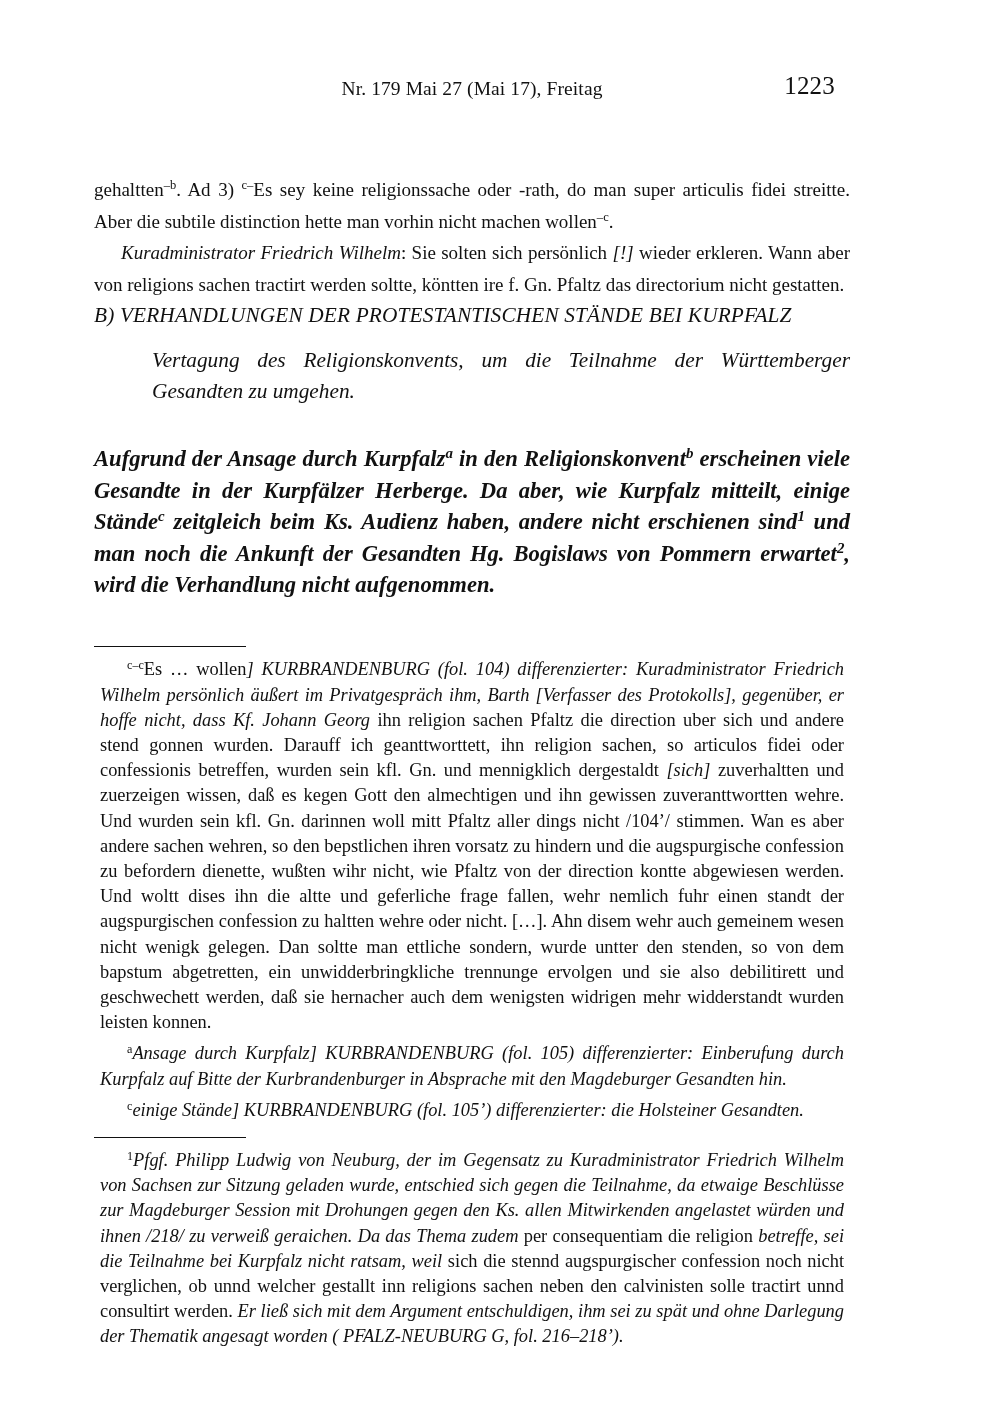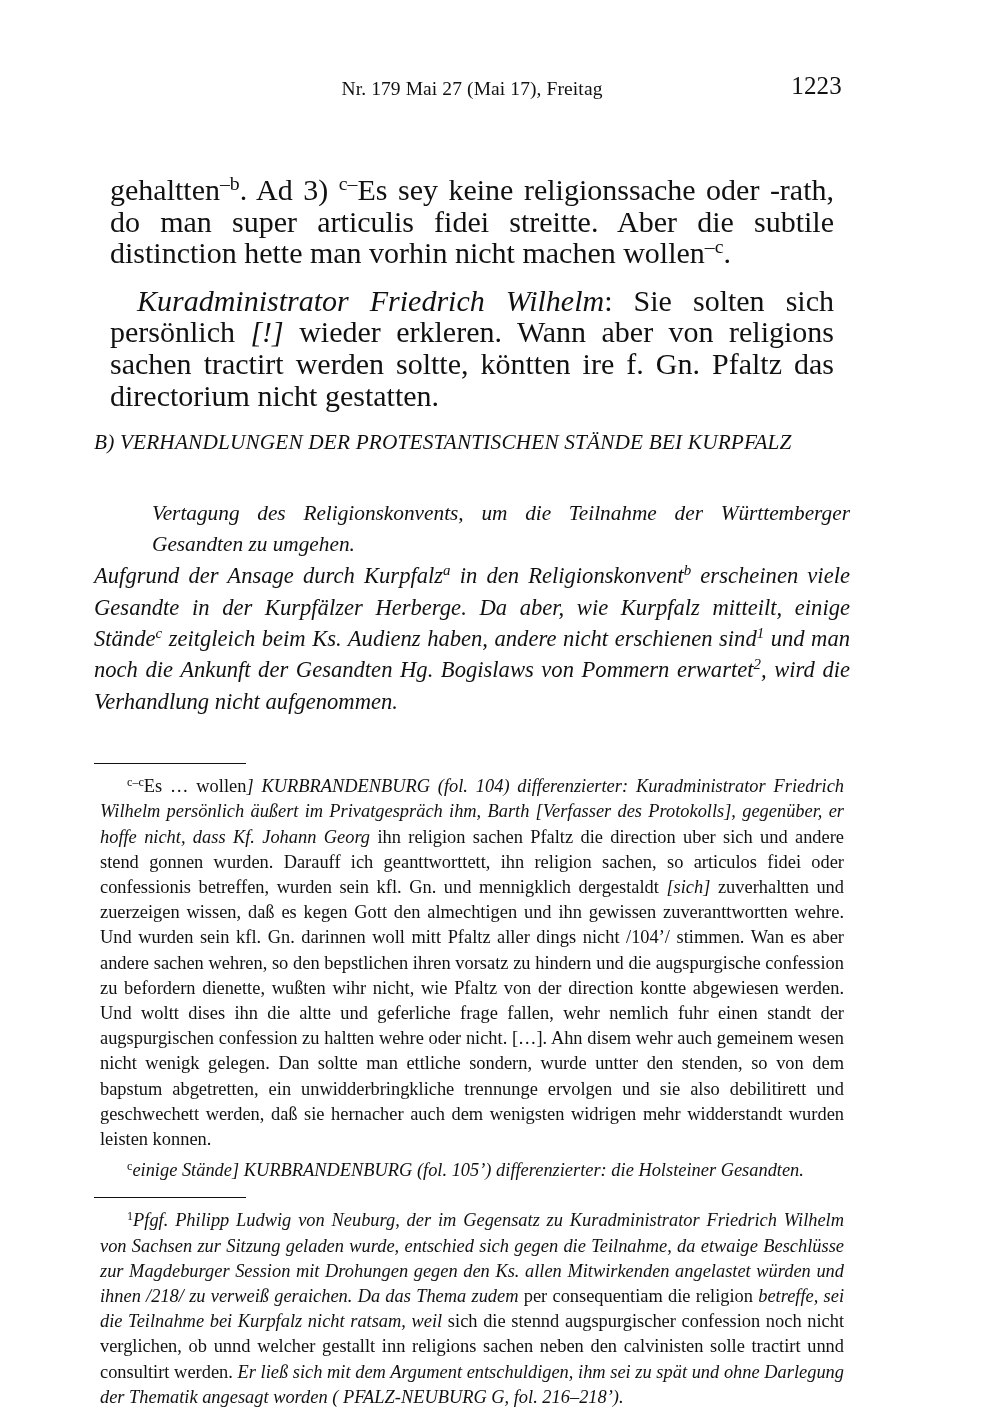--- a/index.html
+++ b/index.html
@@ -49,7 +49,7 @@
   }
   .runhead-folio {
     position: absolute;
-    right: 8px;
+    right: 15px;
     top: 72px;
     font-size: 25px;
     letter-spacing: 0.2px;

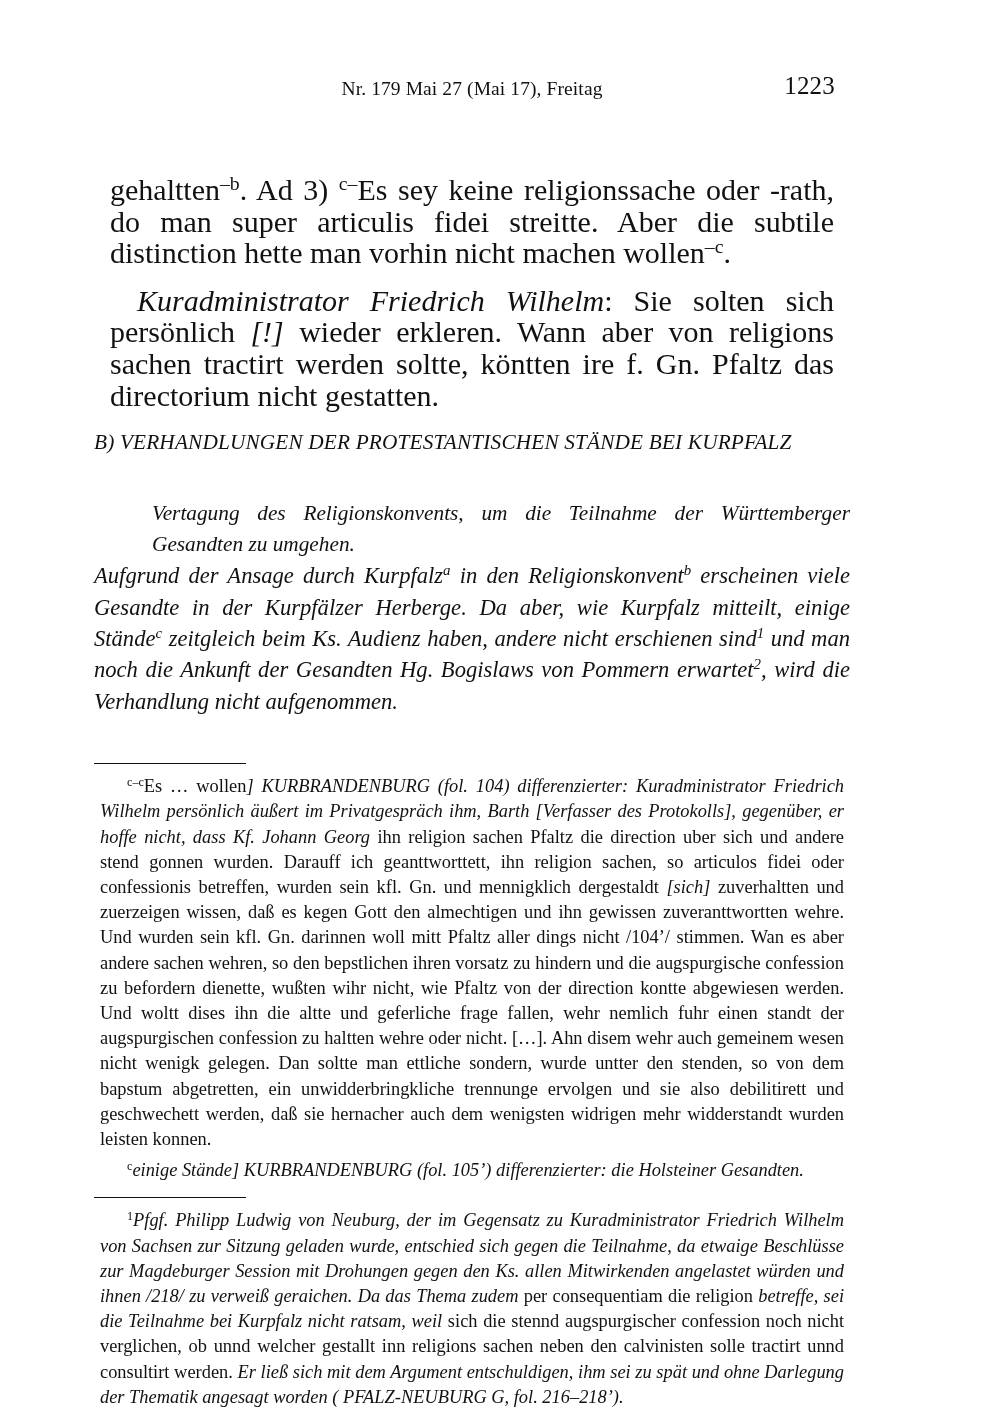--- a/index.html
+++ b/index.html
@@ -61,8 +61,8 @@
   }
 
   p.body {
-    margin: 16px;
-    font-size: 30px;
+    margin: 0;
+    font-size: 19px;
     line-height: 31.6px;
     text-align: justify;
     text-justify: inter-word;

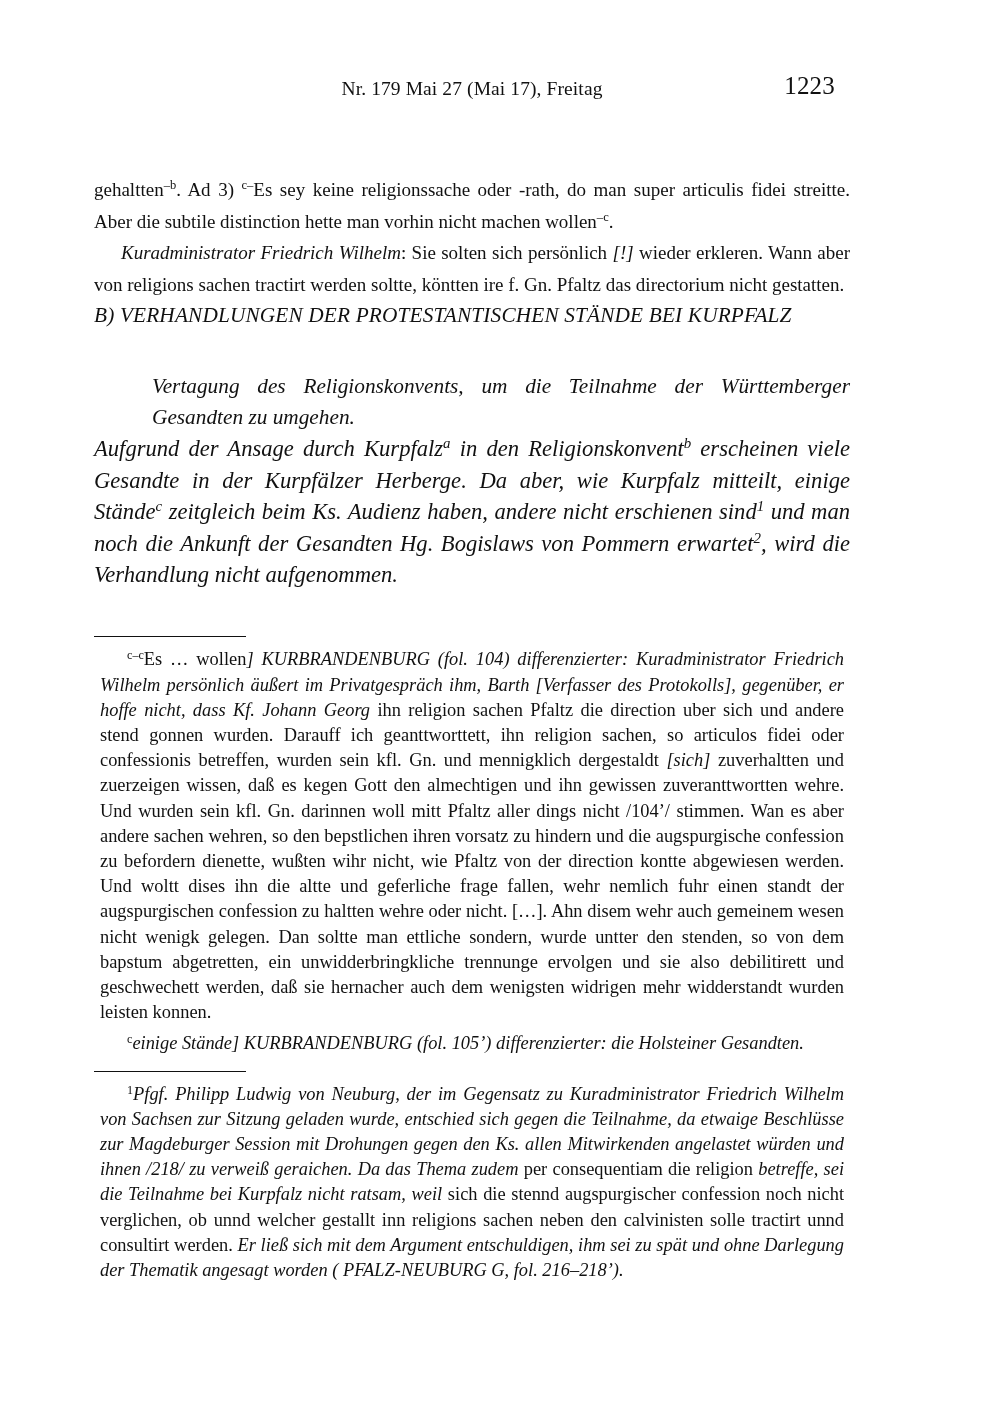--- a/index.html
+++ b/index.html
@@ -89,7 +89,7 @@
     font-style: italic;
   }
   .sub-line.para {
-    margin-top: 40px;
+    margin-top: 14px;
     width: 698px;
     text-align: justify;
     white-space: normal;

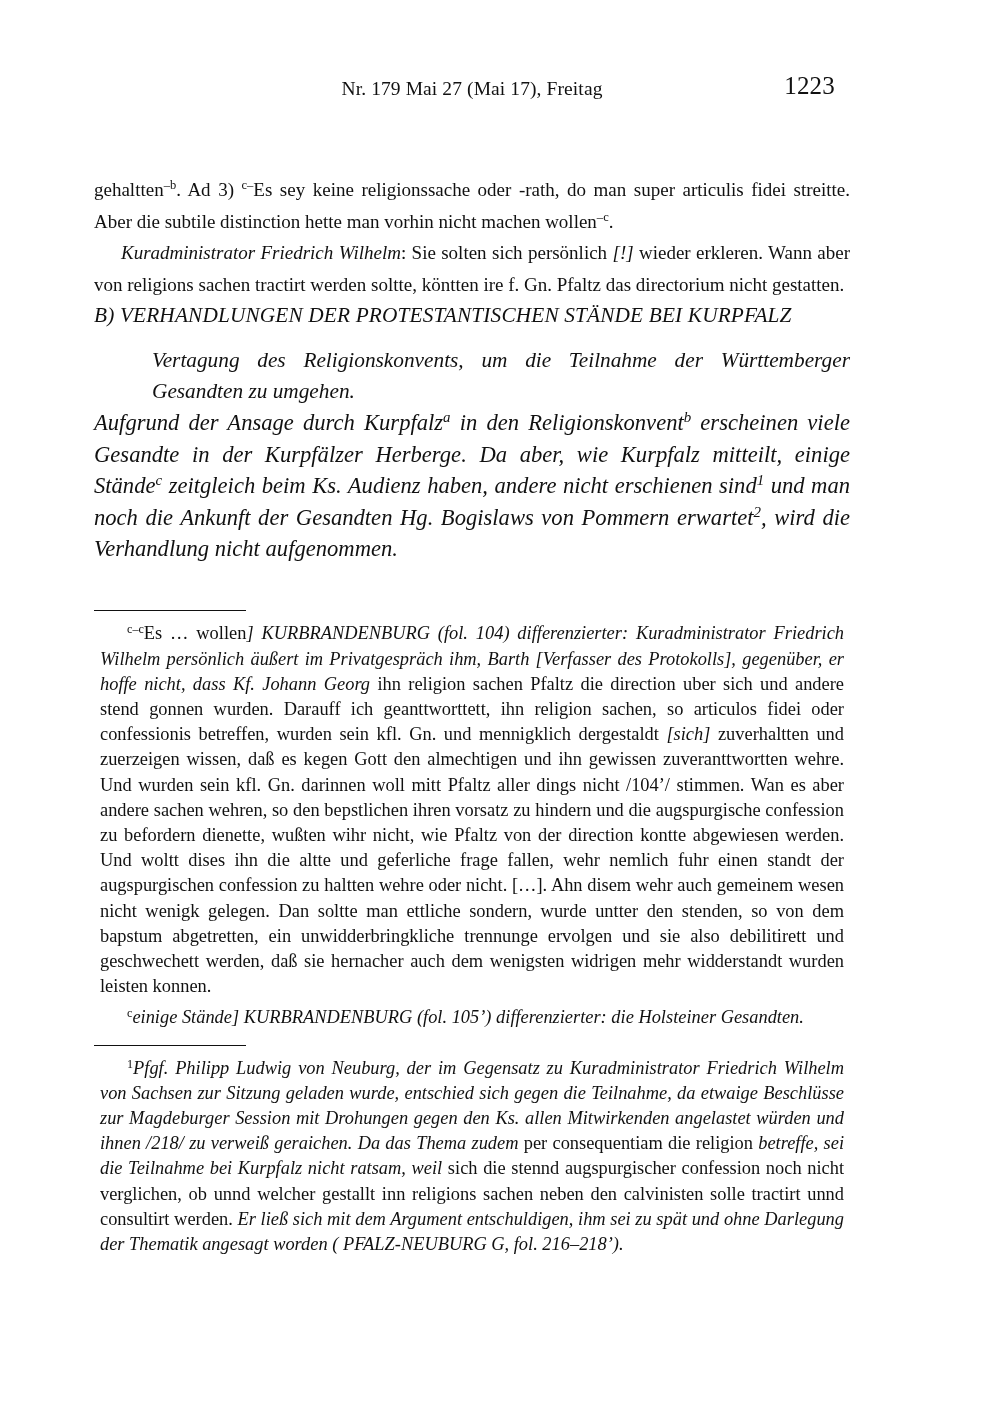--- a/index.html
+++ b/index.html
@@ -97,10 +97,12 @@
 
   
   .regest {
+    margin-top: 36px;
     font-size: 22.6px;
     line-height: 31.4px;
     font-style: italic;
     text-align: justify;
+    font-weight: bold;
   }
 
   

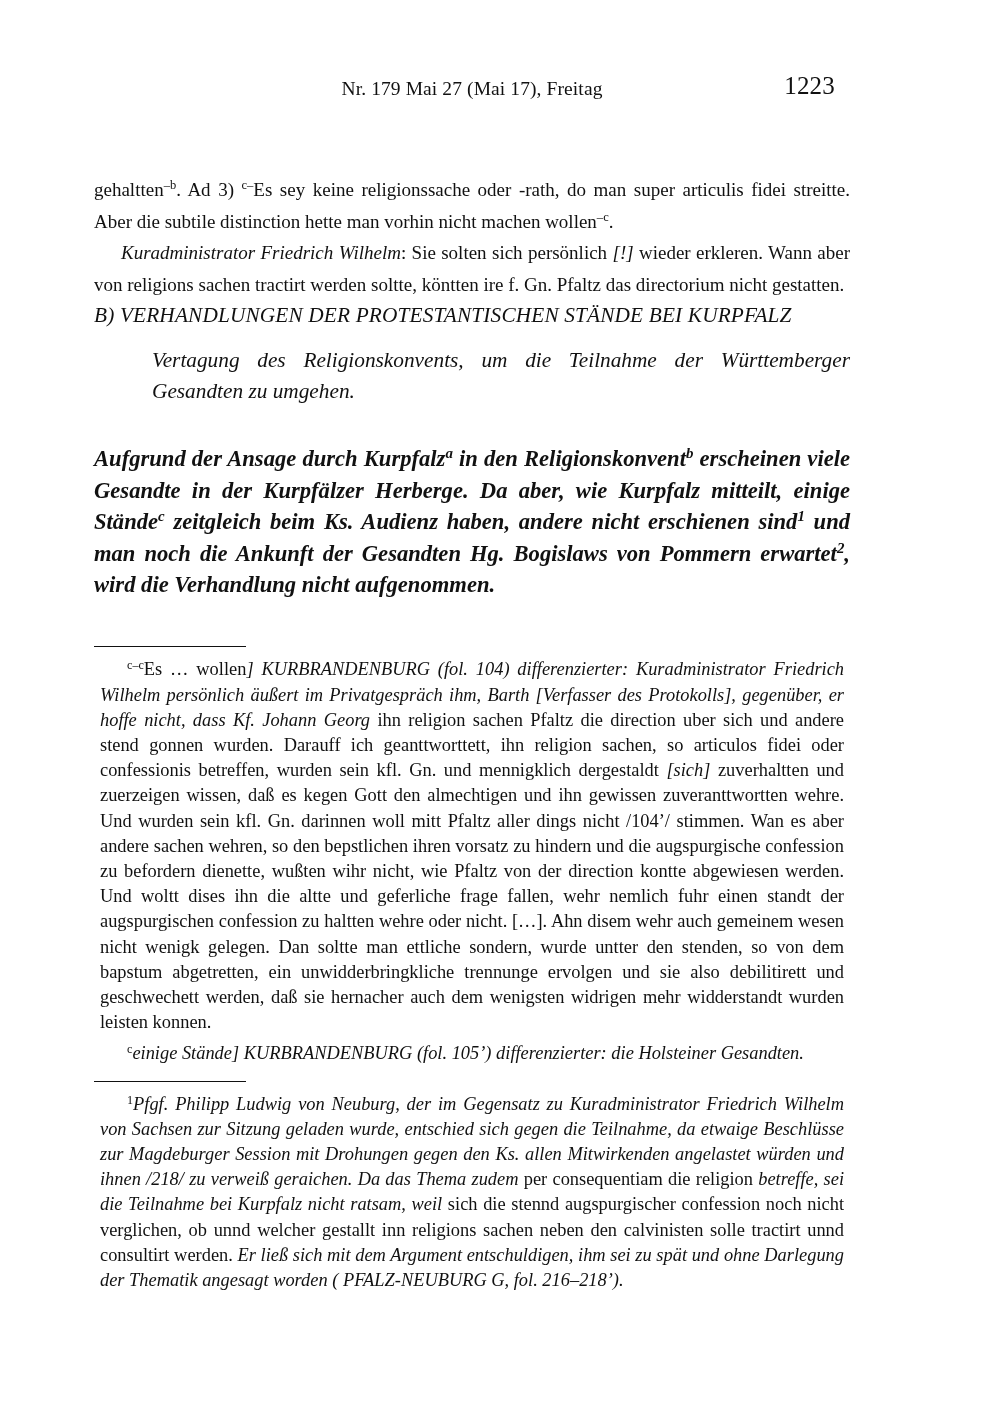--- a/index.html
+++ b/index.html
@@ -176,6 +176,7 @@
 
       <p class="app"><sup class="marker">c–c</sup><span>Es … wollen</span><i>]</i><i> KURBRANDENBURG (fol. 104) differenzierter: Kuradministrator Friedrich Wilhelm persönlich äußert im Privatgespräch ihm, Barth [Verfasser des Protokolls], gegenüber, er hoffe nicht, dass Kf. Johann Georg</i><span> ihn religion sachen Pfaltz die direction uber sich und andere stend gonnen wurden. Darauff ich geanttworttett, ihn religion sachen, so articulos fidei oder confessionis betreffen, wurden sein kfl. Gn. und mennigklich dergestaldt </span><i>[sich]</i><span> zuverhaltten und zuerzeigen wissen, daß es kegen Gott den almechtigen und ihn gewissen zuveranttwortten wehre. Und wurden sein kfl. Gn. darinnen woll mitt Pfaltz aller dings nicht /104’/ stimmen. Wan es aber andere sachen wehren, so den bepstlichen ihren vorsatz zu hindern und die augspurgische confession zu befordern dienette, wußten wihr nicht, wie Pfaltz von der direction kontte abgewiesen werden. Und woltt dises ihn die altte und geferliche frage fallen, wehr nemlich fuhr einen standt der augspurgischen confession zu haltten wehre oder nicht. […]. Ahn disem wehr auch gemeinem wesen nicht wenigk gelegen. Dan soltte man ettliche sondern, wurde untter den stenden, so von dem bapstum abgetretten, ein unwidderbringkliche trennunge ervolgen und sie also debilitirett und geschwechett werden, daß sie hernacher auch dem wenigsten widrigen mehr widderstandt wurden leisten konnen.</span></p>
 
+      <p class="app"><sup class="marker">a</sup><i>Ansage durch Kurpfalz</i><i>]</i><i> KURBRANDENBURG (fol. 105) differenzierter: Einberufung durch Kurpfalz auf Bitte der Kurbrandenburger in Absprache mit den Magdeburger Gesandten hin.</i></p>
 
 
       <p class="app"><sup class="marker">c</sup><i>einige Stände</i><i>]</i><i> KURBRANDENBURG (fol. 105’) differenzierter: die Holsteiner Gesandten.</i></p>

